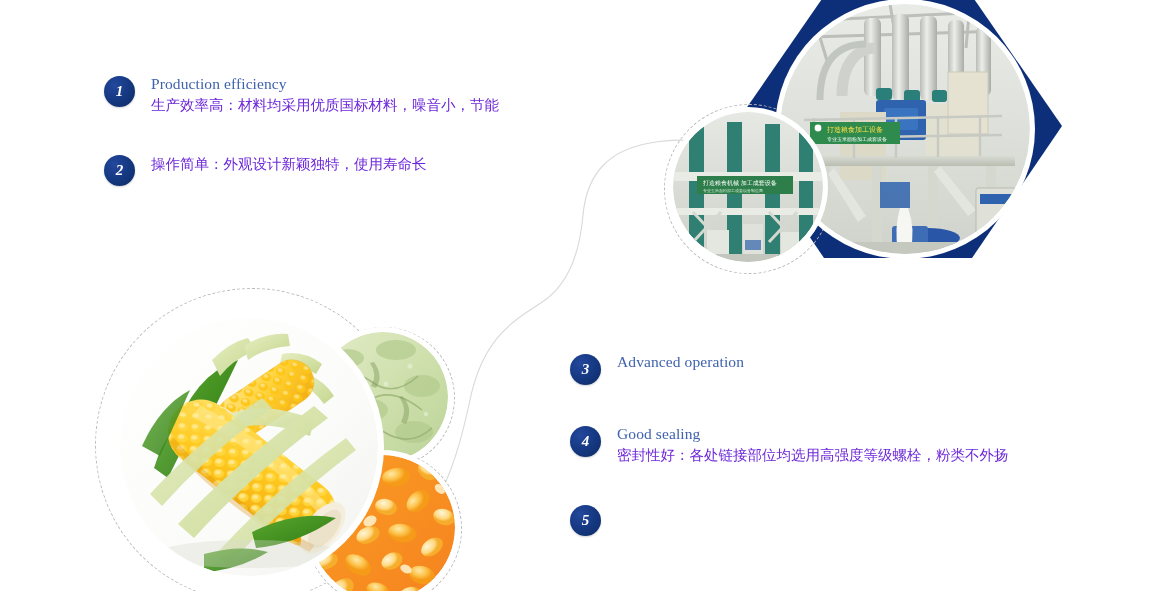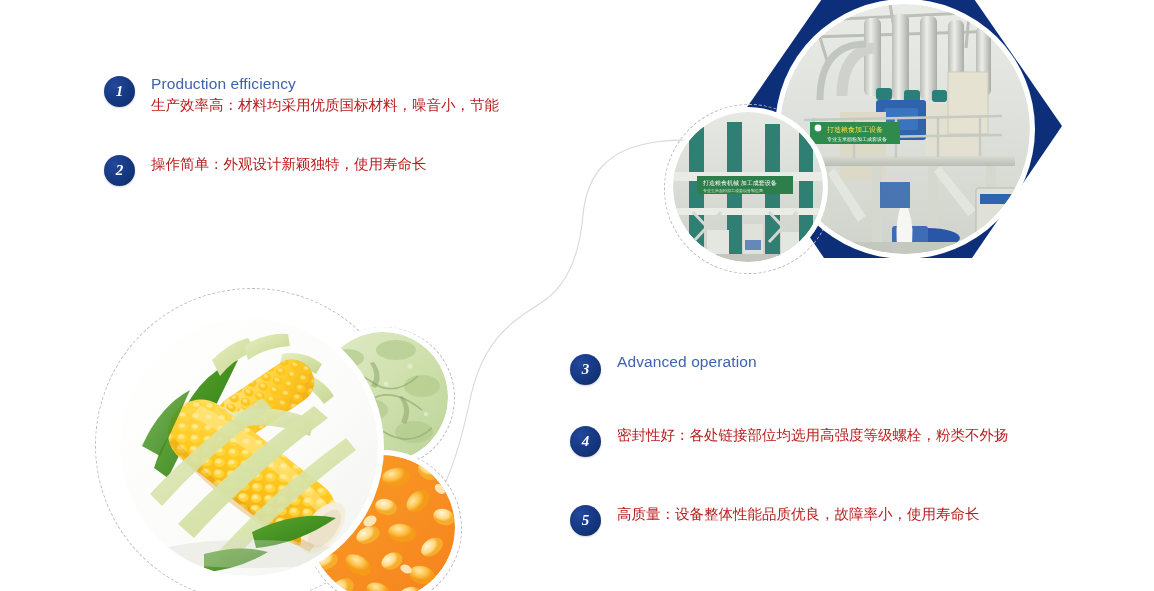--- a/index.html
+++ b/index.html
@@ -29,7 +29,7 @@
     box-shadow:0 1px 2px rgba(0,0,0,.18);
     font-family:"Liberation Serif","DejaVu Serif",serif;
   }
-  .ftext{margin-left:16px;margin-top:-2px;}
+  .ftext{margin-left:16px;margin-top:-2px;font-family:Liberation Serif, serif;}
   .ftitle{
     color:#3f62ad;
     font-size:15.5px;

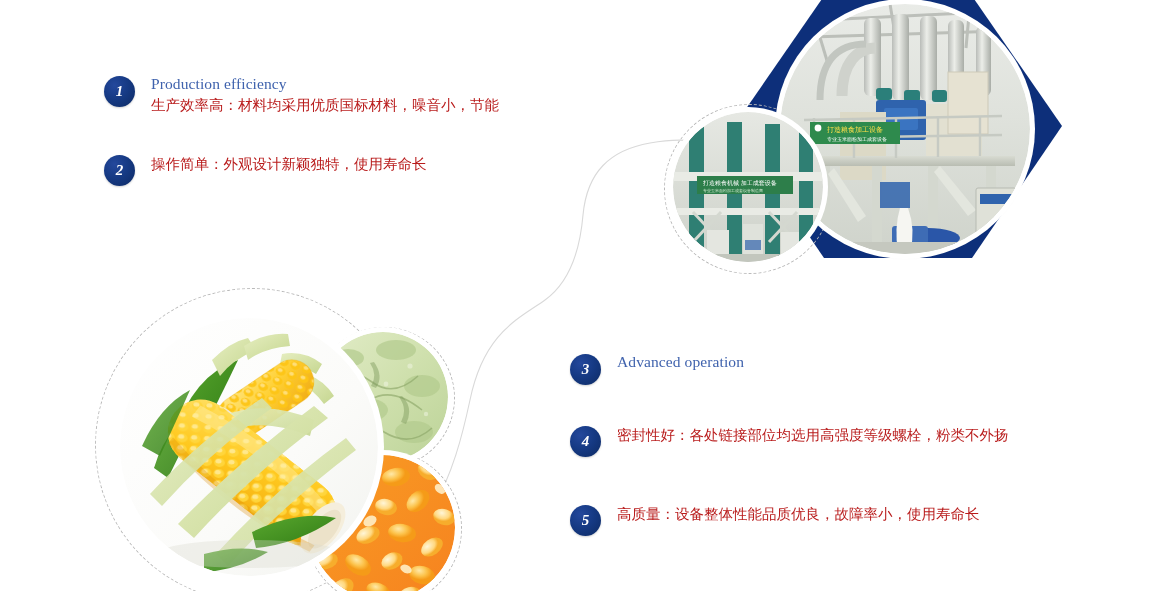--- a/index.html
+++ b/index.html
@@ -38,7 +38,7 @@
     white-space:nowrap;
   }
   .fdesc{
-    color:#b91c1c;
+    color:#6d28d9;
     font-size:14.5px;
     line-height:21px;
     margin-top:1px;

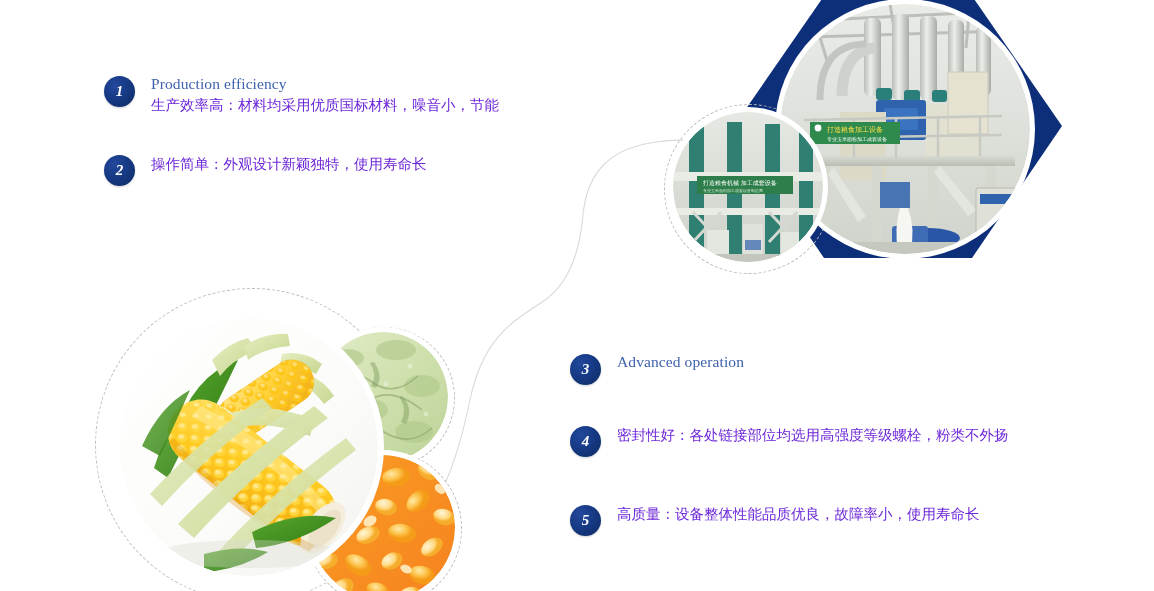--- a/index.html
+++ b/index.html
@@ -271,6 +271,7 @@
   <div class="feature" style="left:570px;top:426px;">
     <div class="badge">4</div>
     <div class="ftext">
+      <div class="ftitle">Good sealing</div>
       <div class="fdesc">密封性好：各处链接部位均选用高强度等级螺栓，粉类不外扬</div>
     </div>
   </div>

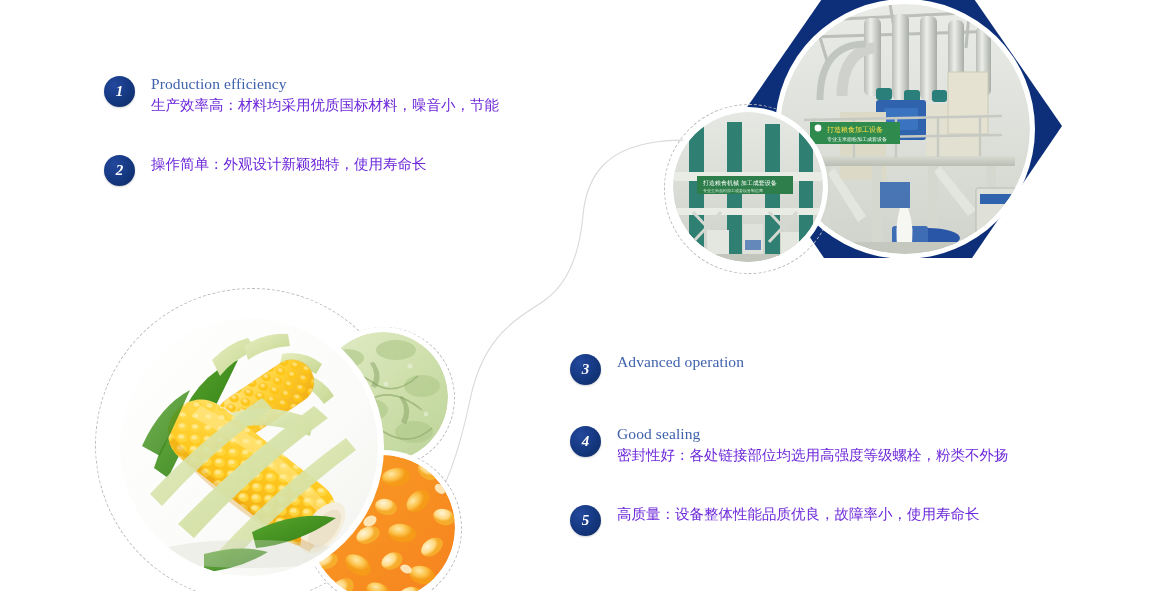--- a/index.html
+++ b/index.html
@@ -279,7 +279,6 @@
   <div class="feature" style="left:570px;top:505px;">
     <div class="badge">5</div>
     <div class="ftext">
-      <div class="fdesc">高质量：设备整体性能品质优良，故障率小，使用寿命长</div>
     </div>
   </div>
 

